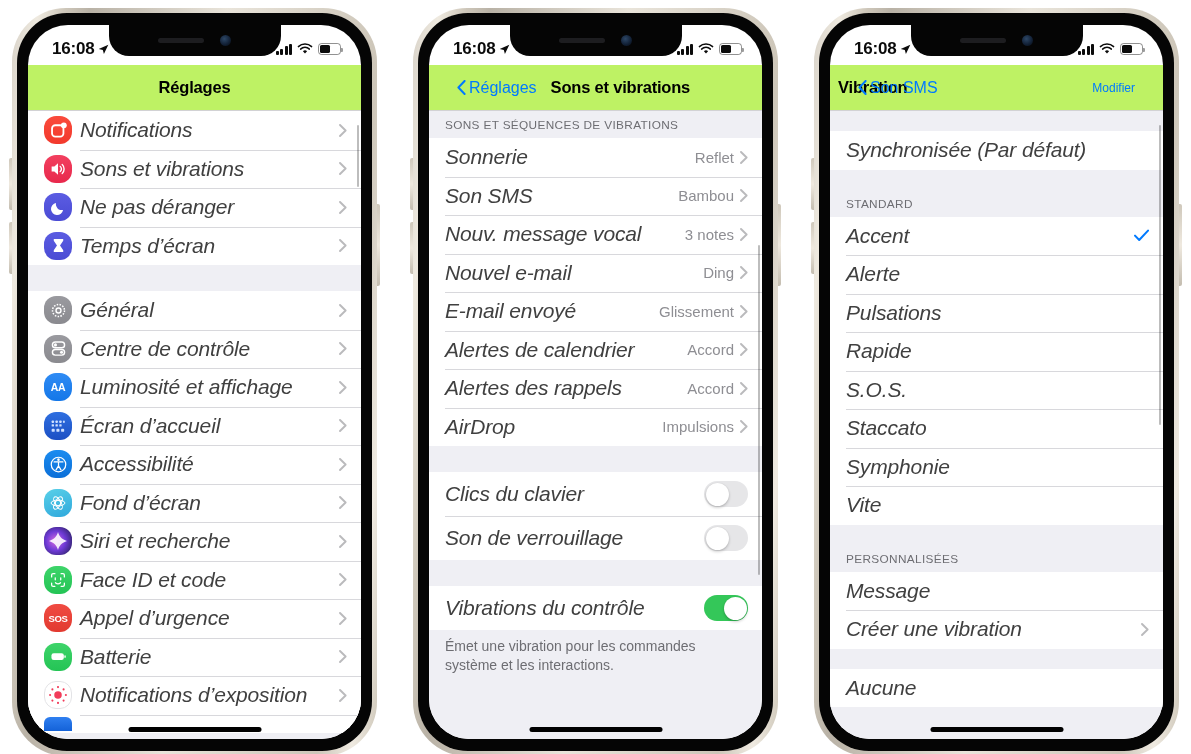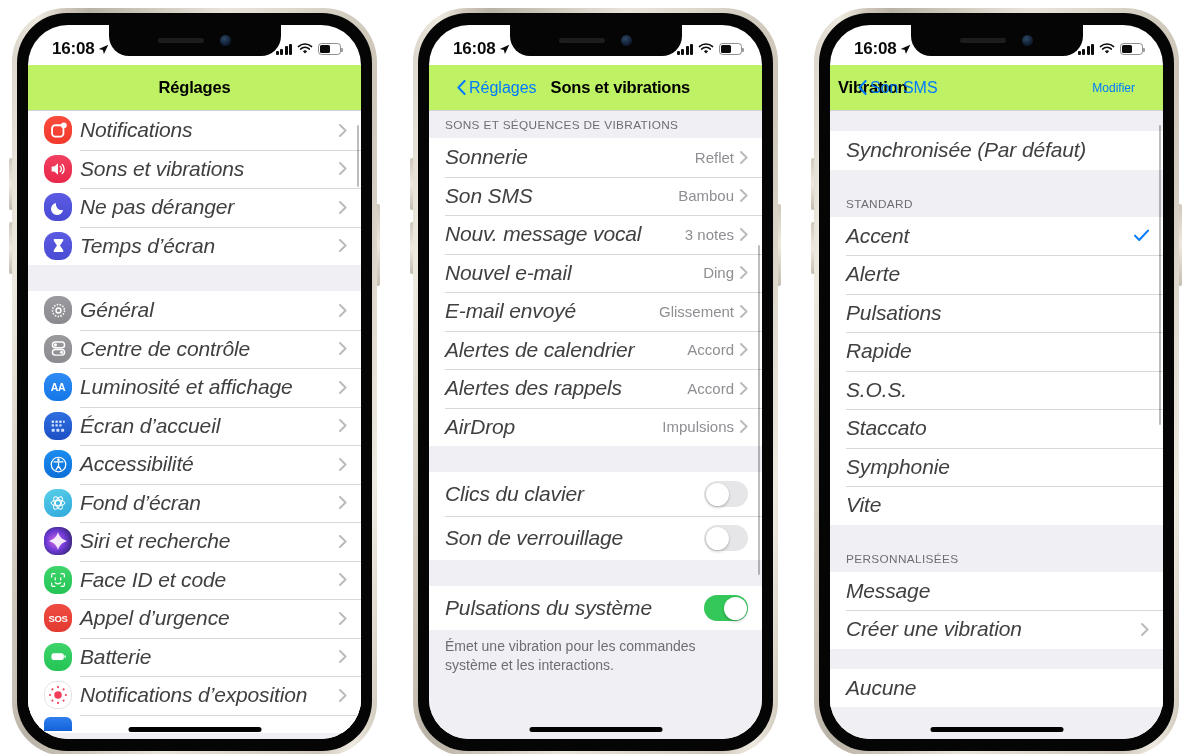--- a/index.html
+++ b/index.html
@@ -702,7 +702,7 @@
 
           <div class="group">
             <div class="row" style="min-height:44px">
-              <span class="row-label">Pulsations du système</span>
+              <span class="row-label">Vibrations du contrôle</span>
               <span class="toggle on">
                   <span class="knob"></span>
                 </span>

